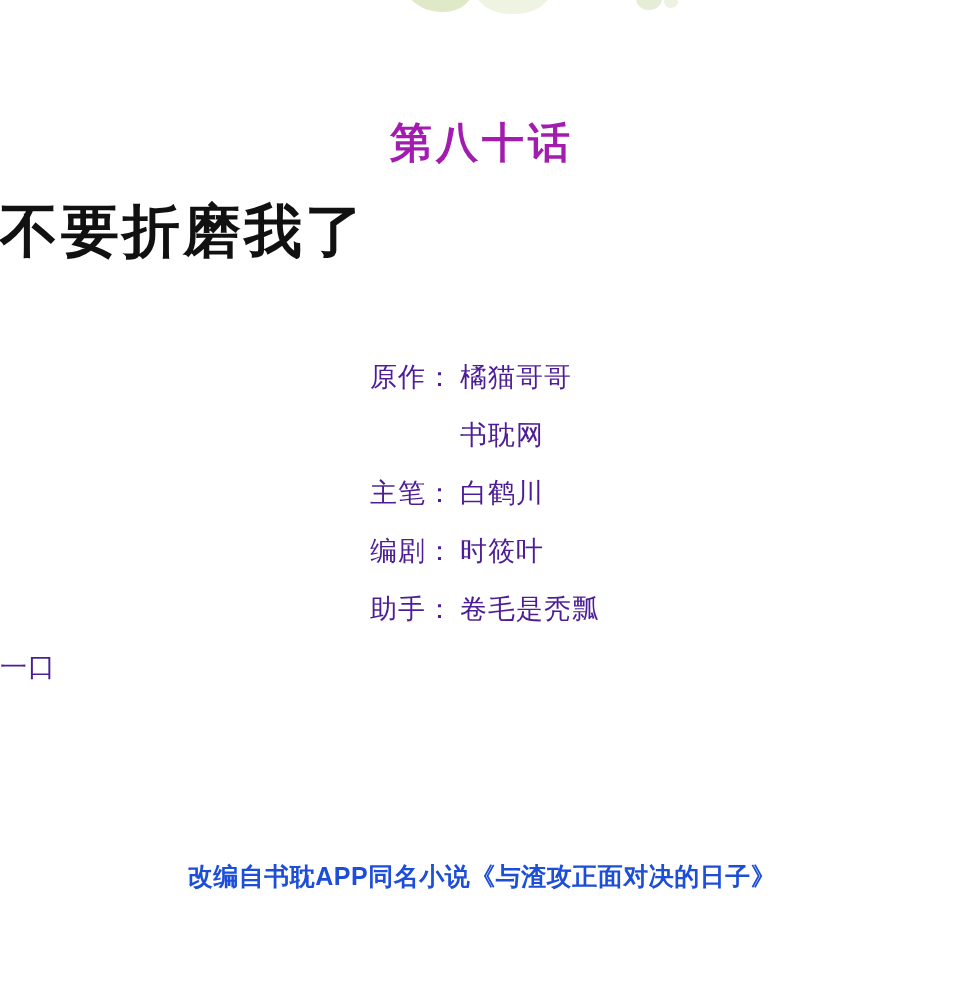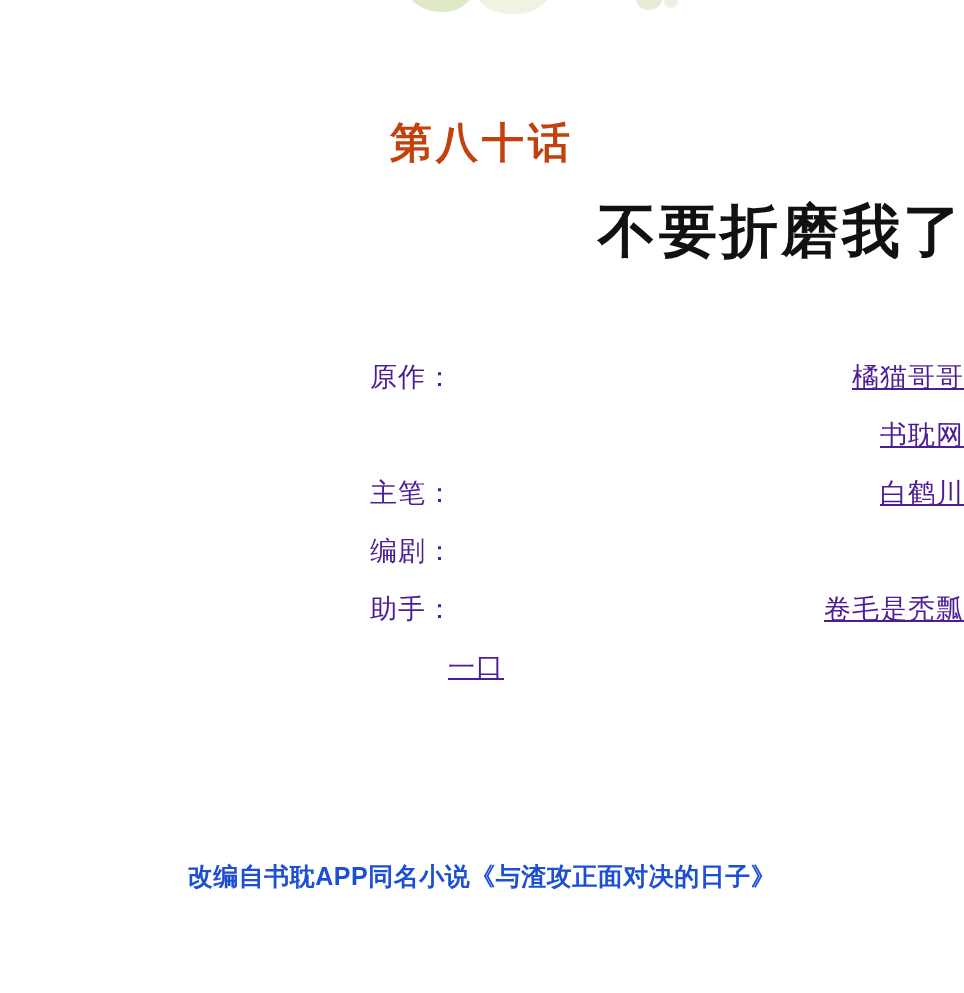--- a/index.html
+++ b/index.html
@@ -78,7 +78,7 @@
     font-size: 42px;
     font-weight: bold;
     letter-spacing: 4px;
-    color: #c2410c;
+    color: #a21caf;
     line-height: 1.2;
   }
 

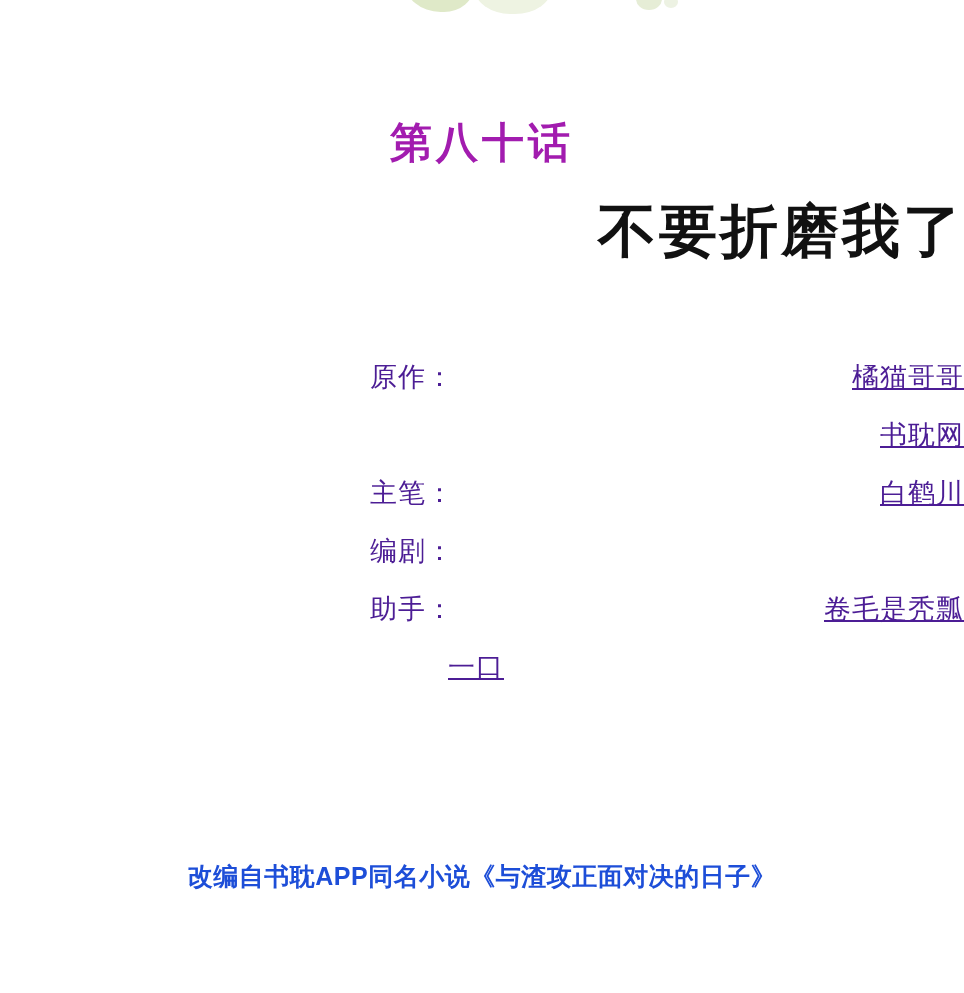--- a/index.html
+++ b/index.html
@@ -87,7 +87,7 @@
     top: 196px;
     left: 0;
     width: 964px;
-    text-align: right;
+    text-align: left;
     font-size: 58px;
     font-weight: bold;
     letter-spacing: 3px;

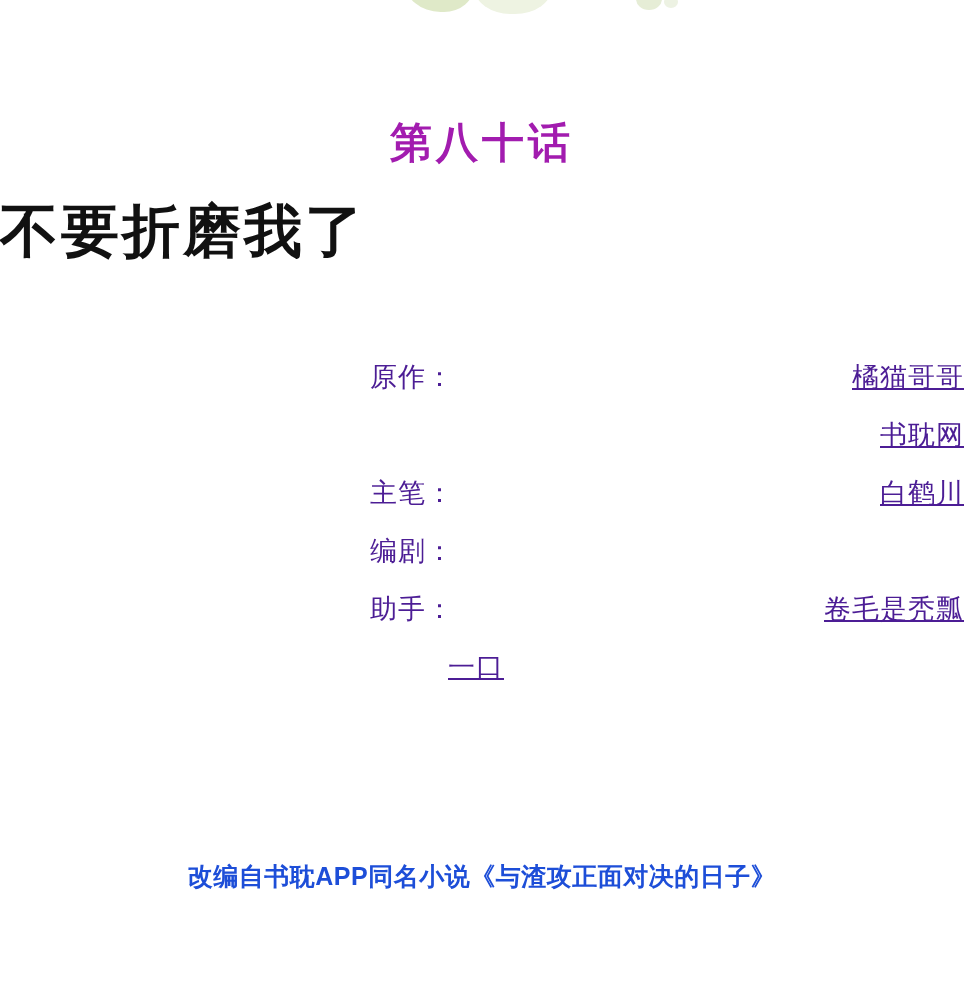--- a/index.html
+++ b/index.html
@@ -120,11 +120,10 @@
   }
   .credit-value {
     width: 504px;
-    text-align: right;
+    text-align: left;
     padding-left: 0;
     box-sizing: border-box;
     letter-spacing: 1px;
-    text-decoration: underline;
   }
 
   .source-note {

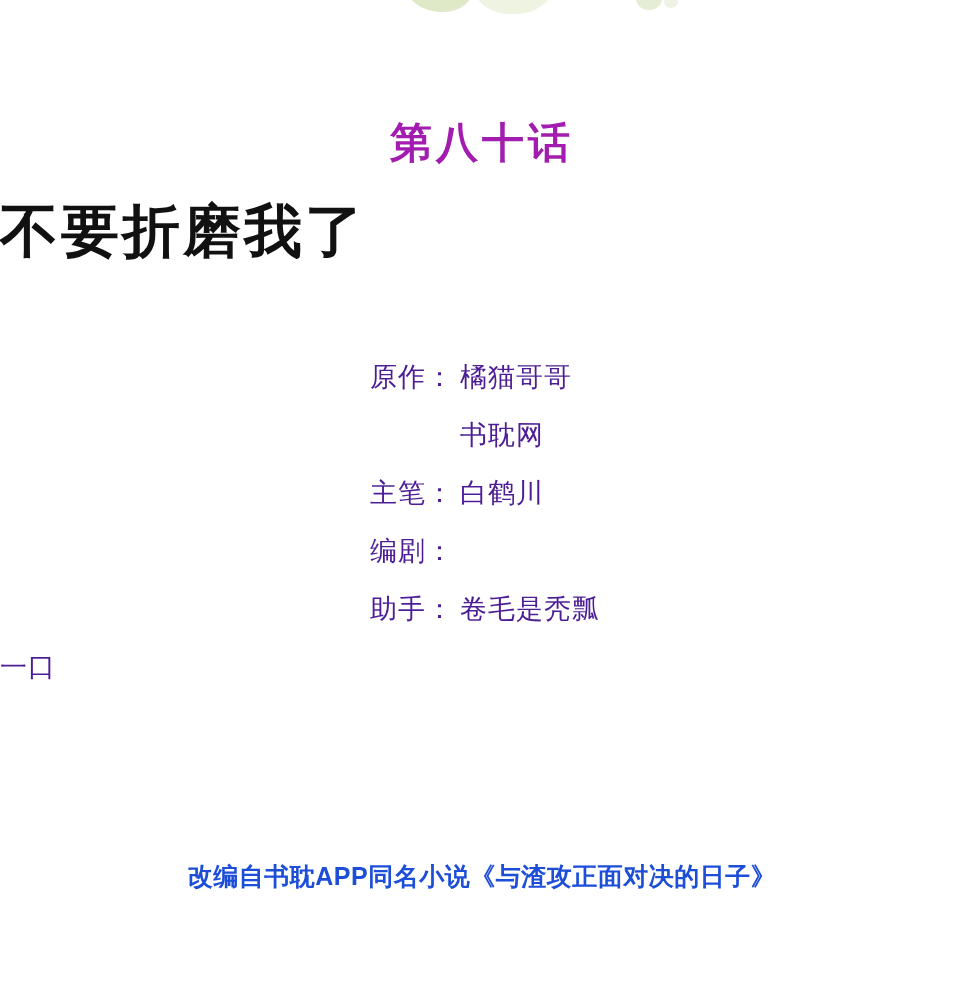--- a/index.html
+++ b/index.html
@@ -173,6 +173,7 @@
 
     <div class="credit-row">
       <span class="credit-label">编剧：</span>
+      <span class="credit-value">时筱叶</span>
     </div>
 
     <div class="credit-row">

